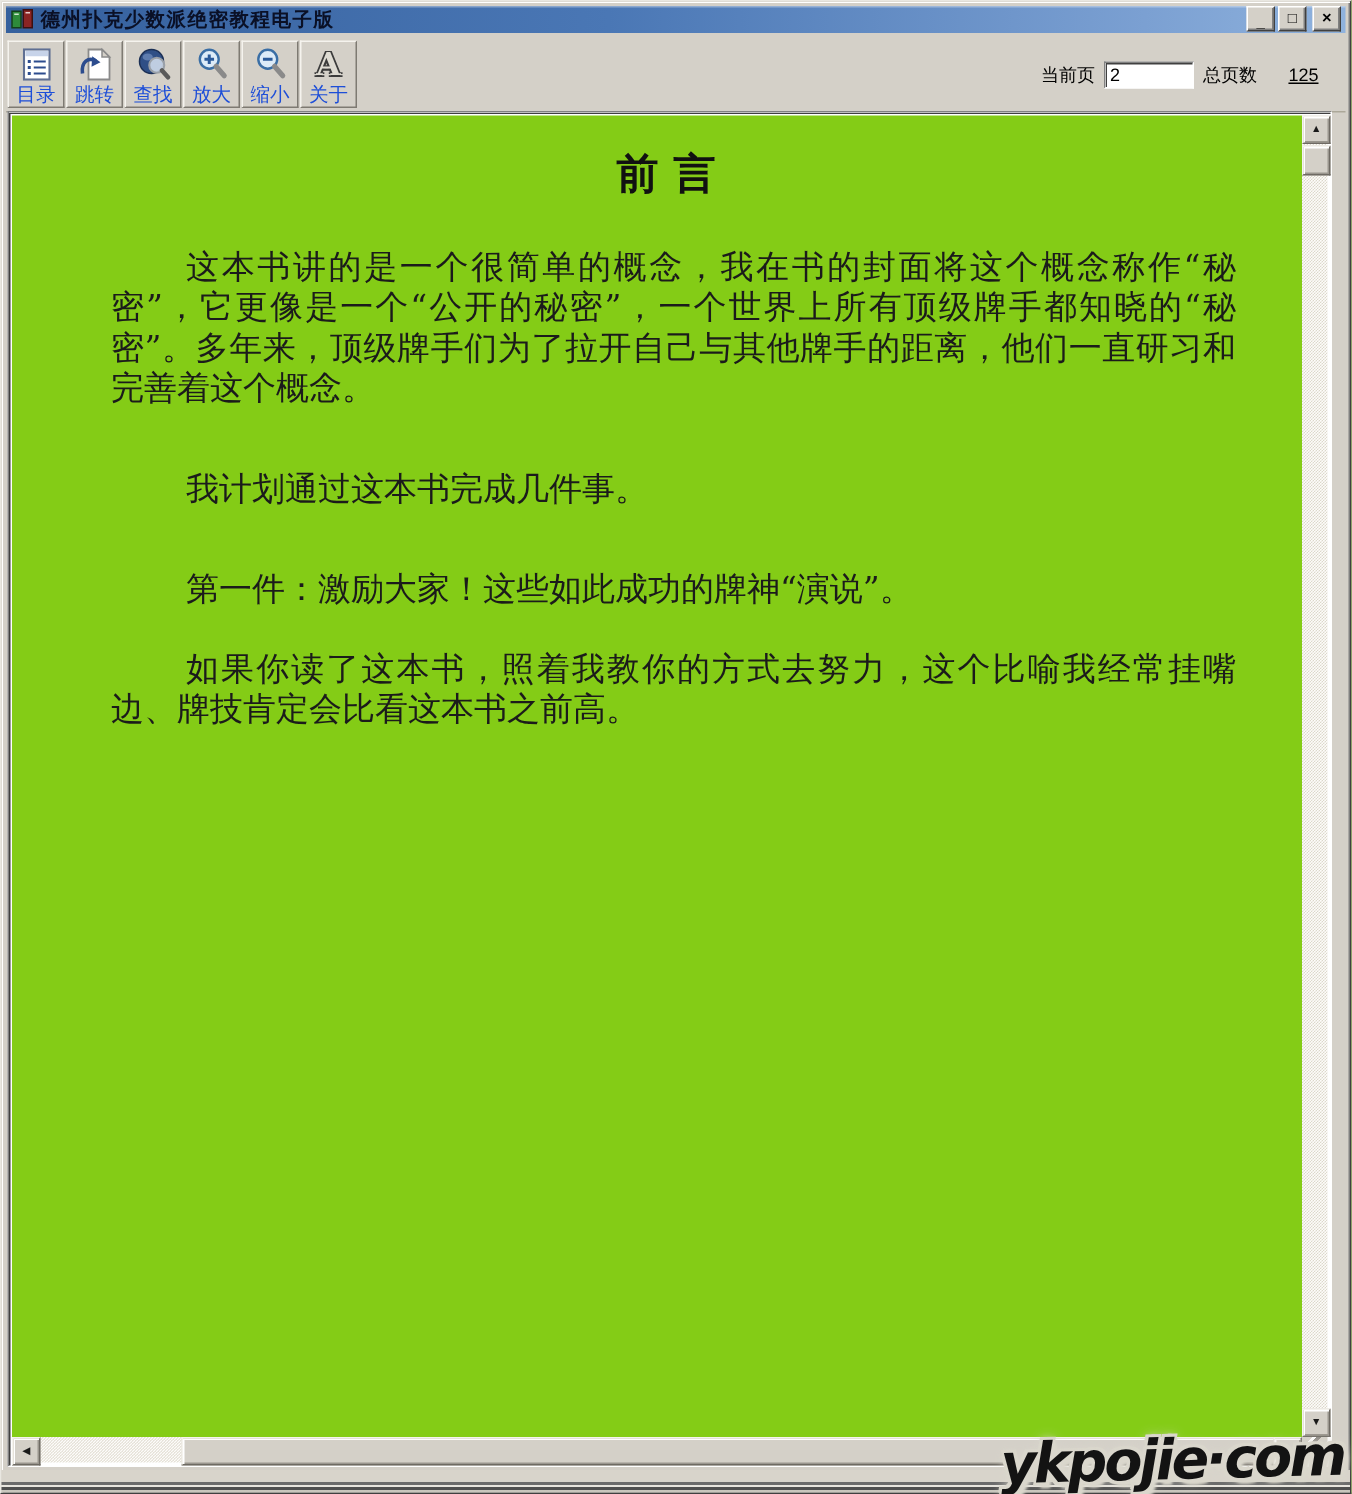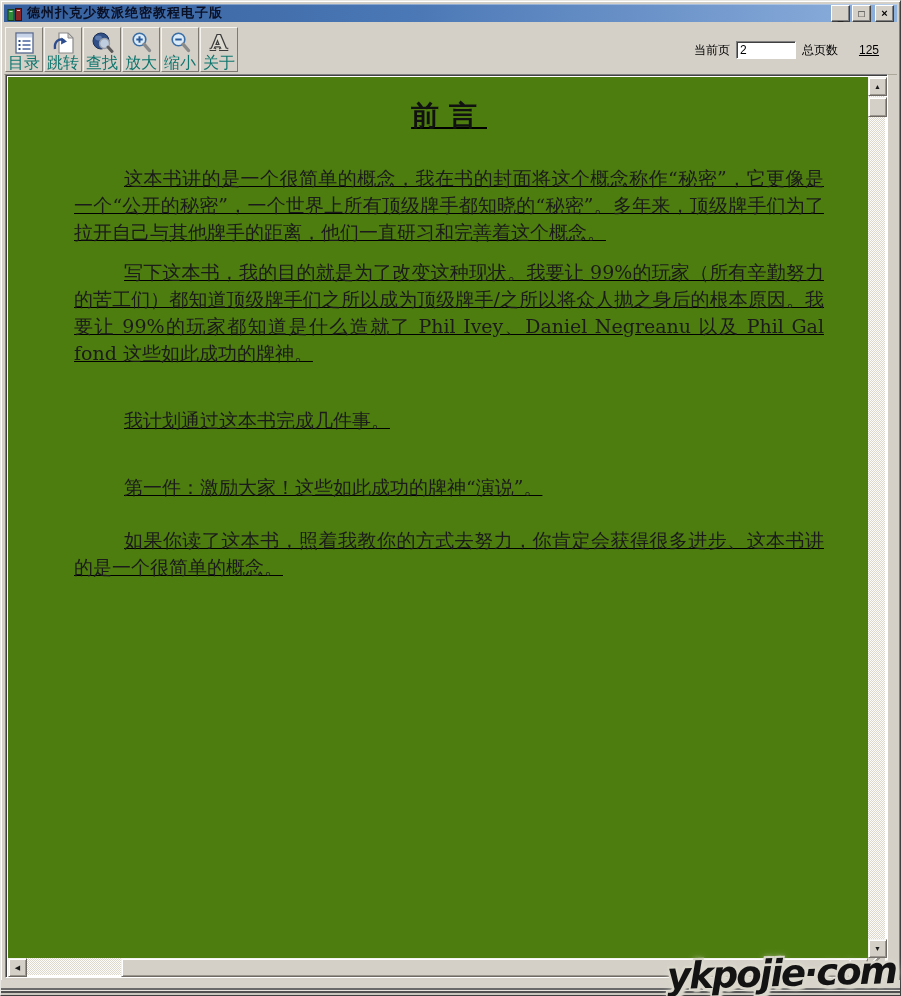--- a/index.html
+++ b/index.html
@@ -21,7 +21,7 @@
     position:absolute;left:3px;top:3px;right:3px;height:18px;
     background:linear-gradient(90deg,#35609d 0%,#4a77b5 45%,#7ba0d2 85%,#8fb2dd 100%);
     box-shadow:inset 0 1px 0 rgba(255,255,255,.35);
-    display:flex;align-items:flex-end;padding:0 3px;
+    display:flex;align-items:flex-start;padding:0 3px;
   }
   .app-icon{width:16px;height:16px;margin-right:4px;flex:0 0 auto;}
   .title-text{

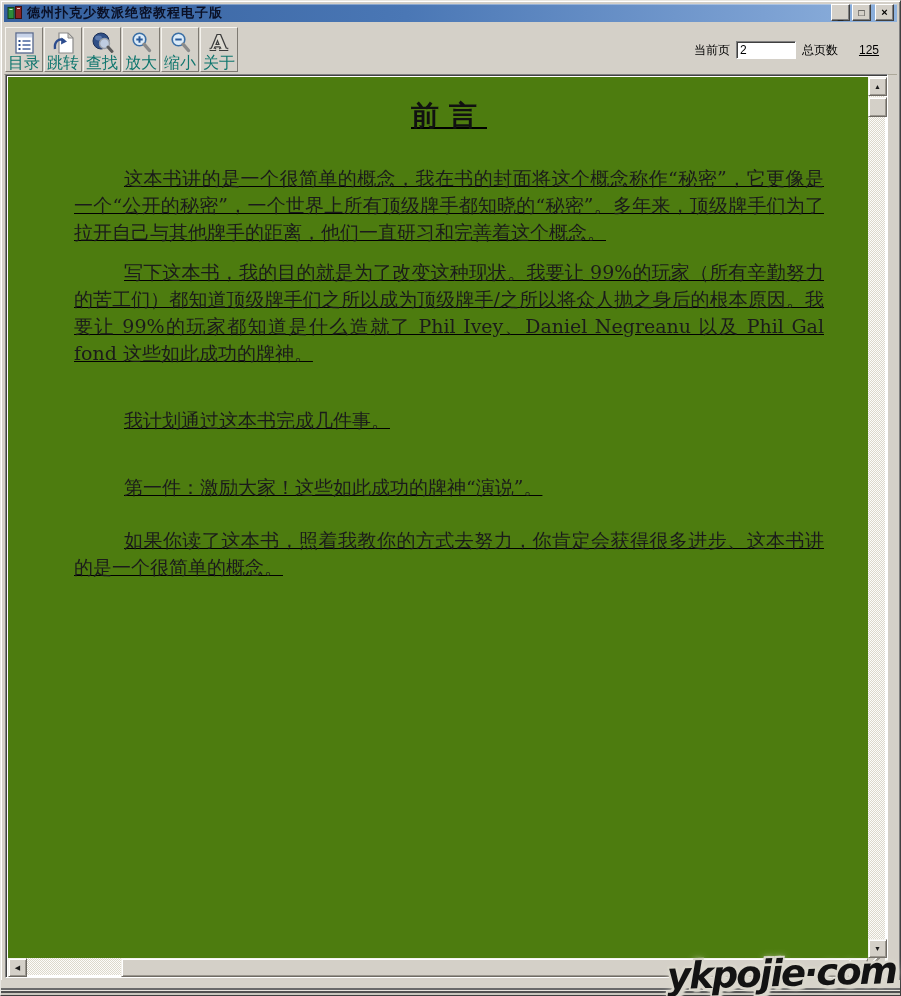--- a/index.html
+++ b/index.html
@@ -53,7 +53,7 @@
     padding-bottom:1px;cursor:default;
   }
   .tb-btn .ico{height:27px;display:flex;align-items:center;justify-content:center;}
-  .tb-btn .lbl{font-size:16px;color:#0f766e;line-height:14px;white-space:nowrap;}
+  .tb-btn .lbl{font-size:13px;color:#1d4ed8;line-height:14px;white-space:nowrap;}
   .about-glyph{
     font-family:"DejaVu Serif","Liberation Serif",serif;
     font-size:21px;font-weight:bold;color:#dedbd2;line-height:1;

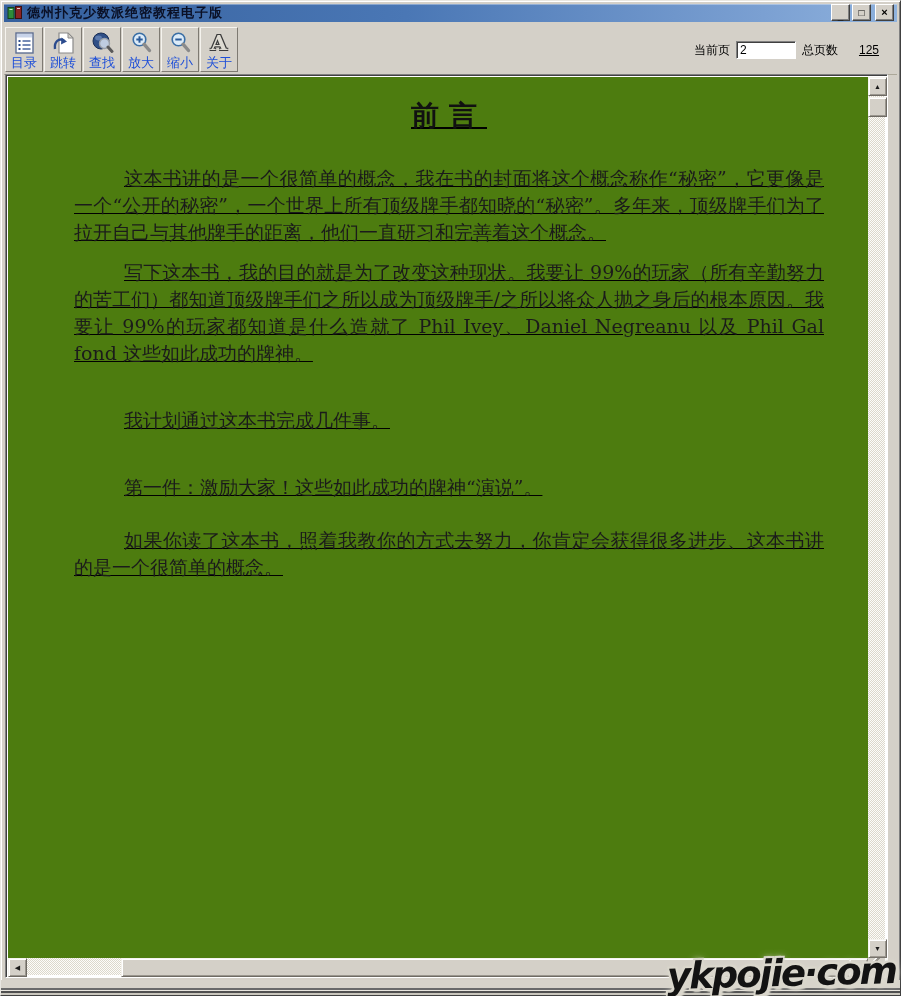--- a/index.html
+++ b/index.html
@@ -80,7 +80,7 @@
   }
   .page-view{
     position:absolute;left:2px;top:2px;right:19px;bottom:19px;
-    background:#4d7c0f;overflow:hidden;text-decoration:underline;
+    background:#84cc16;overflow:hidden;
   }
 
   

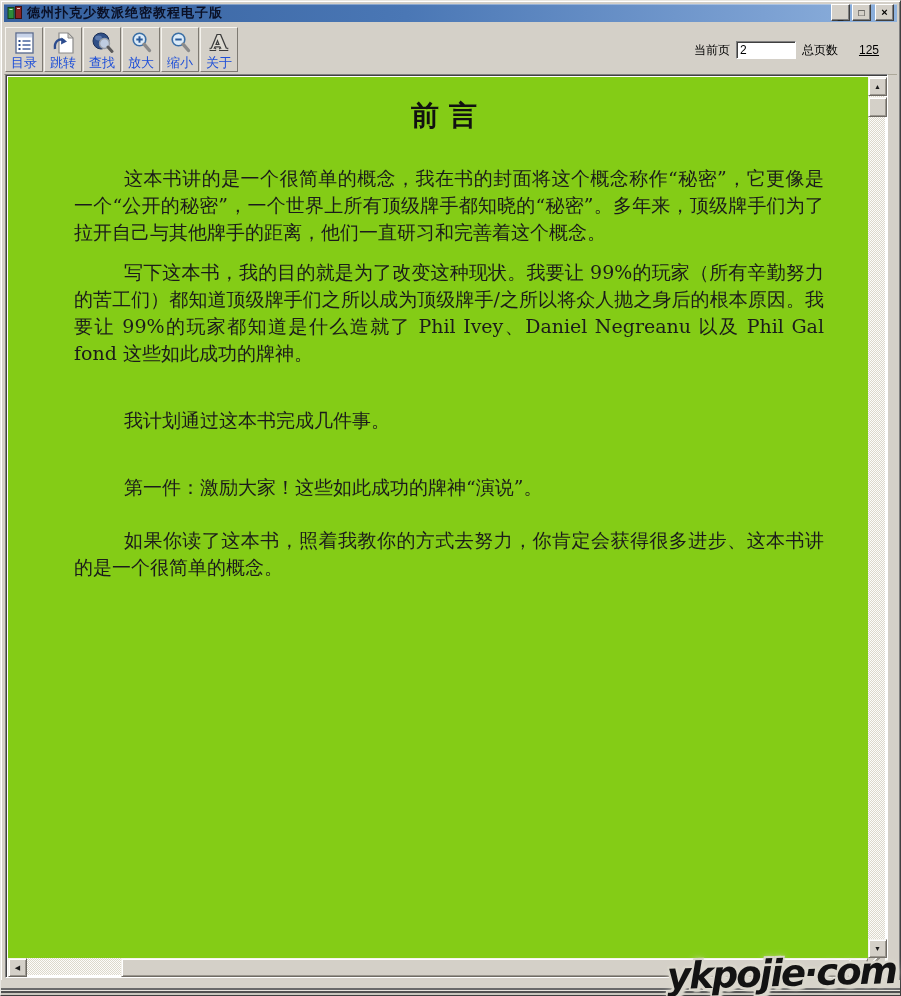--- a/index.html
+++ b/index.html
@@ -94,7 +94,7 @@
     font-size:28px;font-weight:bold;letter-spacing:10px;color:#111;
   }
   .doc p{
-    margin:0 0 13px 0;font-size:19px;line-height:27px;
+    margin:0 0 13px 0;font-size:22px;line-height:27px;
     text-align:justify;text-indent:50px;
   }
   .doc p.gap-lg{margin-bottom:26px;margin-top:40px;}

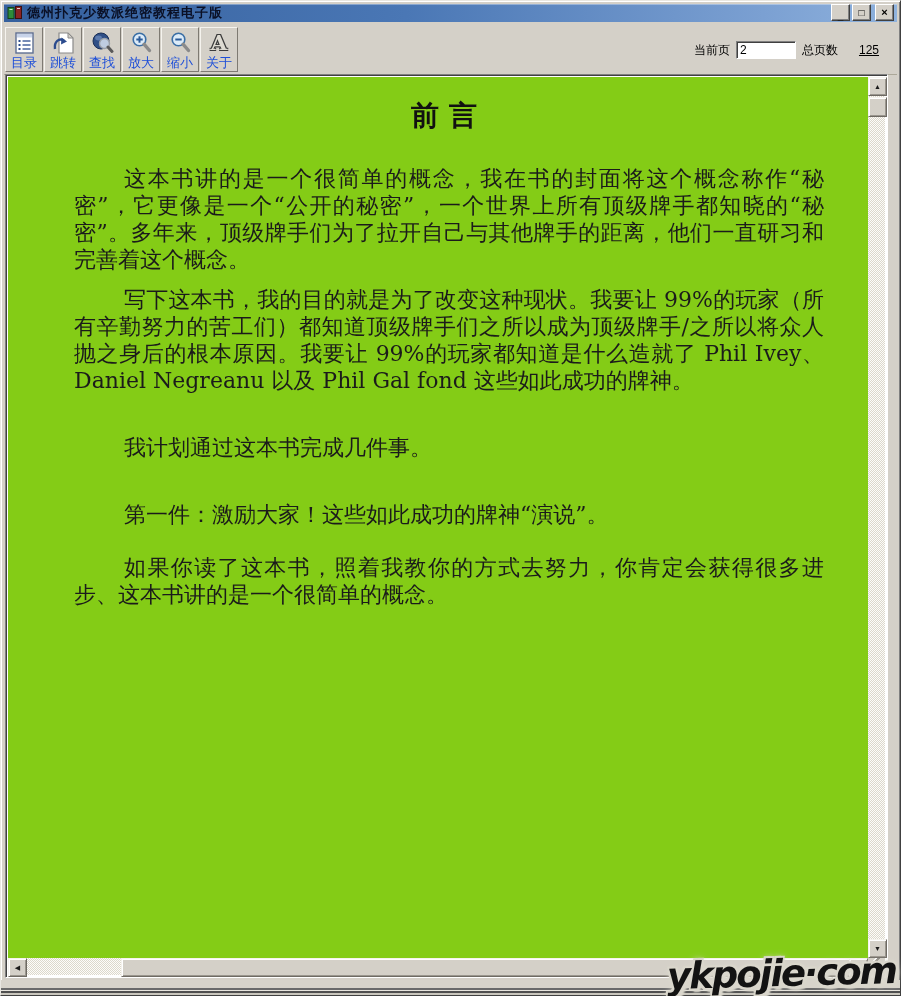--- a/index.html
+++ b/index.html
@@ -269,7 +269,6 @@
       <div class="doc">
         <h1>前言</h1>
         <p>这本书讲的是一个很简单的概念，我在书的封面将这个概念称作“秘密”，它更像是一个“公开的秘密”，一个世界上所有顶级牌手都知晓的“秘密”。多年来，顶级牌手们为了拉开自己与其他牌手的距离，他们一直研习和完善着这个概念。</p>
-        <p>写下这本书，我的目的就是为了改变这种现状。我要让 99%的玩家（所有辛勤努力的苦工们）都知道顶级牌手们之所以成为顶级牌手/之所以将众人抛之身后的根本原因。我要让 99%的玩家都知道是什么造就了 Phil Ivey、Daniel Negreanu 以及 Phil Gal fond 这些如此成功的牌神。</p>
         <p class="gap-lg">我计划通过这本书完成几件事。</p>
         <p class="gap-lg">第一件：激励大家！这些如此成功的牌神“演说”。</p>
         <p>如果你读了这本书，照着我教你的方式去努力，你肯定会获得很多进步、这本书讲的是一个很简单的概念。</p>

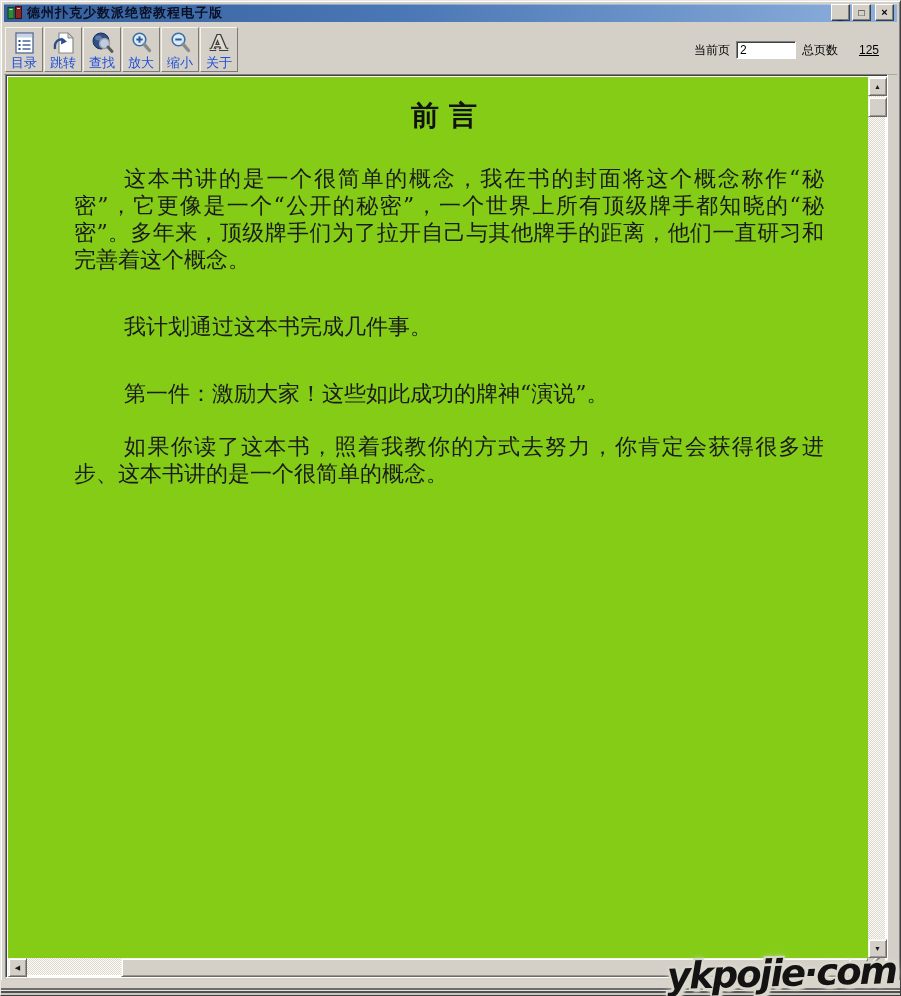--- a/index.html
+++ b/index.html
@@ -271,7 +271,7 @@
         <p>这本书讲的是一个很简单的概念，我在书的封面将这个概念称作“秘密”，它更像是一个“公开的秘密”，一个世界上所有顶级牌手都知晓的“秘密”。多年来，顶级牌手们为了拉开自己与其他牌手的距离，他们一直研习和完善着这个概念。</p>
         <p class="gap-lg">我计划通过这本书完成几件事。</p>
         <p class="gap-lg">第一件：激励大家！这些如此成功的牌神“演说”。</p>
-        <p>如果你读了这本书，照着我教你的方式去努力，你肯定会获得很多进步、这本书讲的是一个很简单的概念。</p>
+        <p>如果你读了这本书，照着我教你的方式去努力，这个比喻我经常挂嘴边、牌技肯定会比看这本书之前高。</p>
       </div>
     </div>
 

